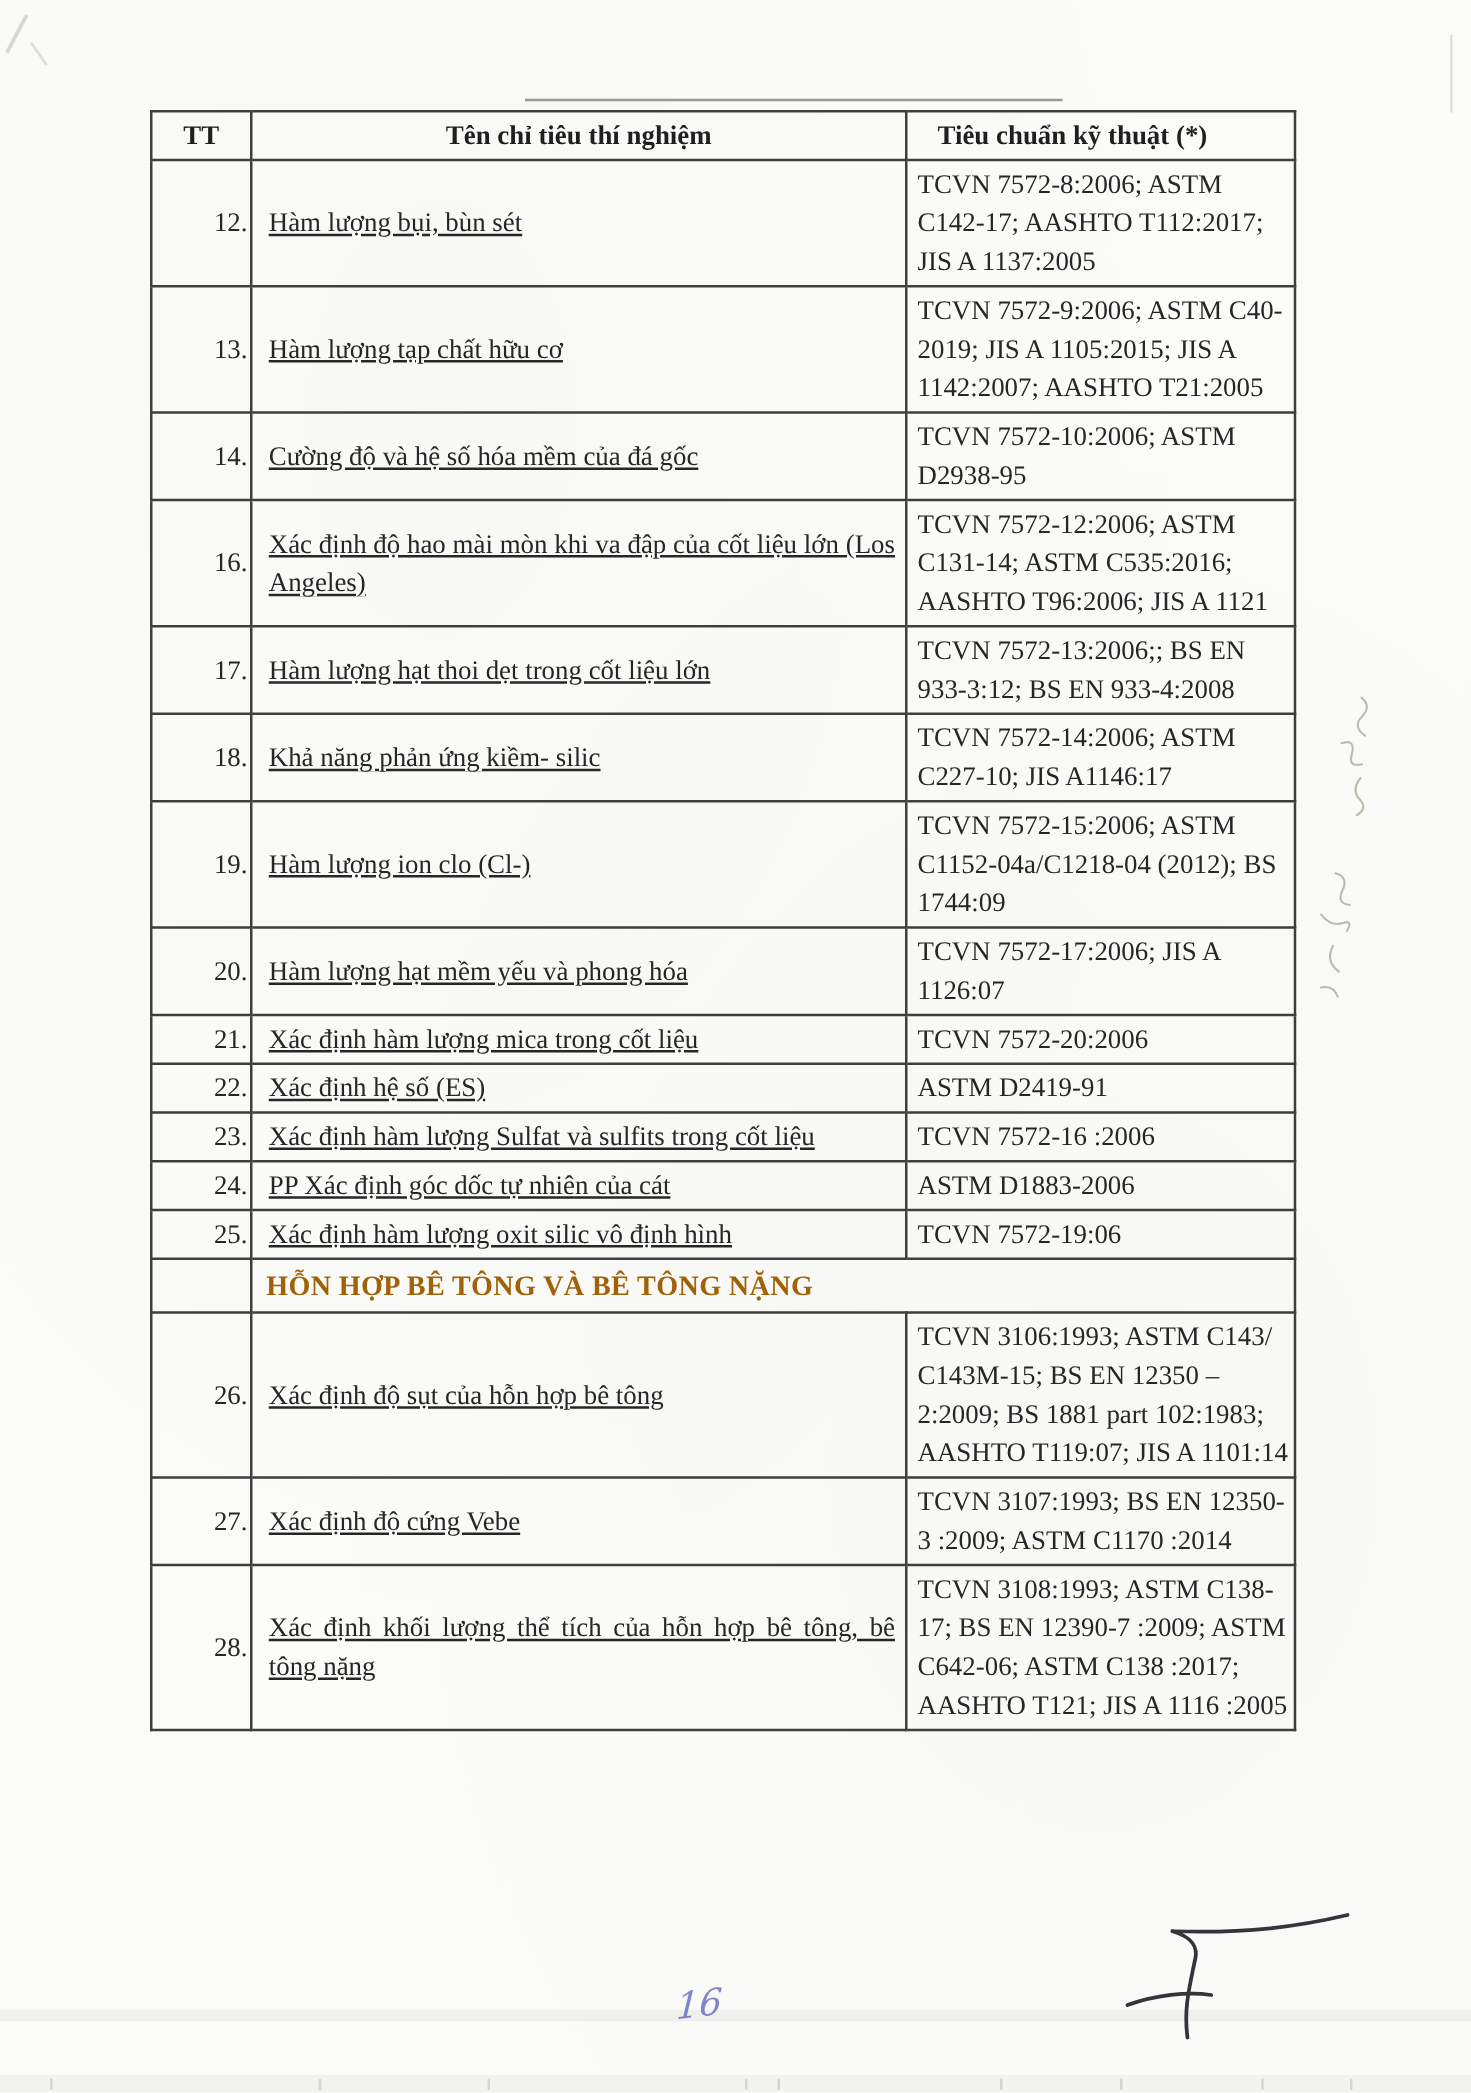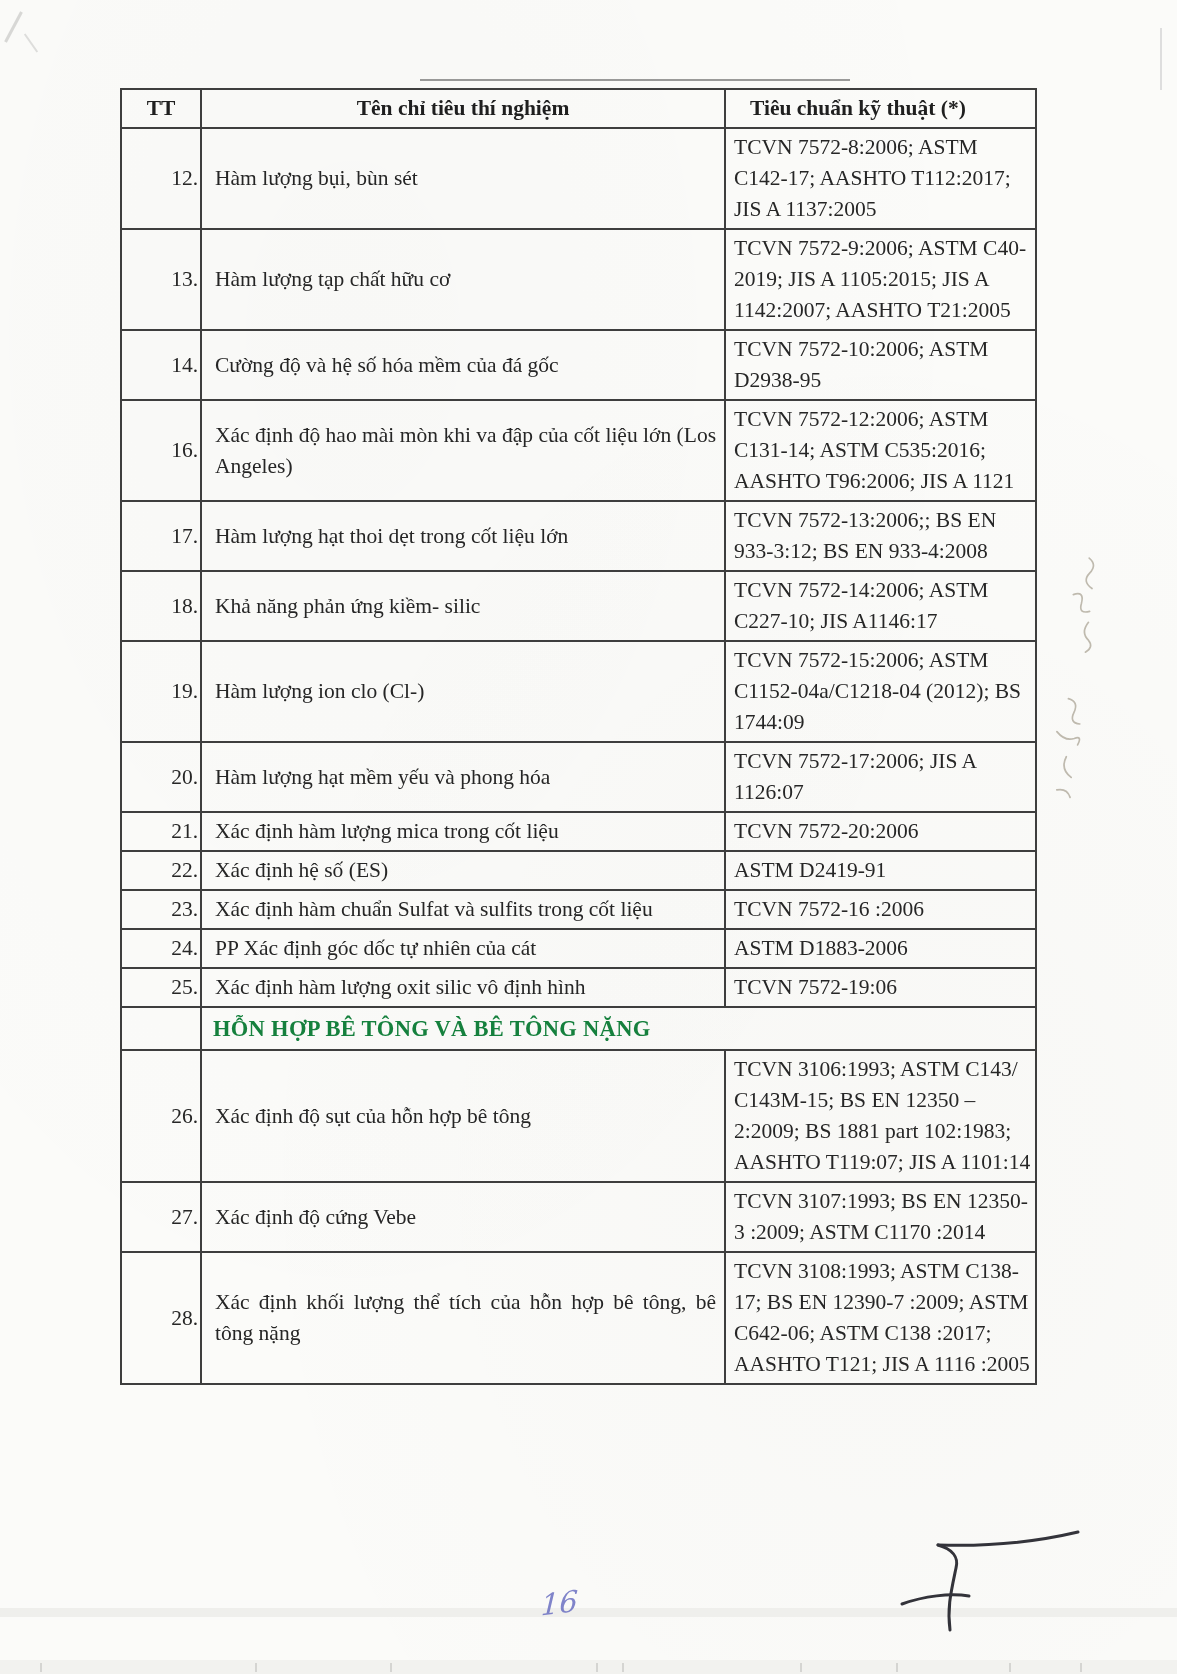--- a/index.html
+++ b/index.html
@@ -25,7 +25,7 @@
   th.h-std{text-align:left;padding-left:24px;}
   td{font-size:21.5px;line-height:31px;vertical-align:middle;}
   td.tt{text-align:right;padding:3px 2px;}
-  td.name{padding:3px 8px 3px 13px;text-align:justify;text-align-last:left;}
+  td.name{padding:3px 8px 3px 13px;text-align:justify;text-align-last:left;text-decoration:underline;}
   td.std{padding:3px 4px 3px 8px;}
   td.section{font-weight:bold;font-size:22.5px;letter-spacing:.3px;padding:5px 8px 5px 11px;color:#15803d;}
 

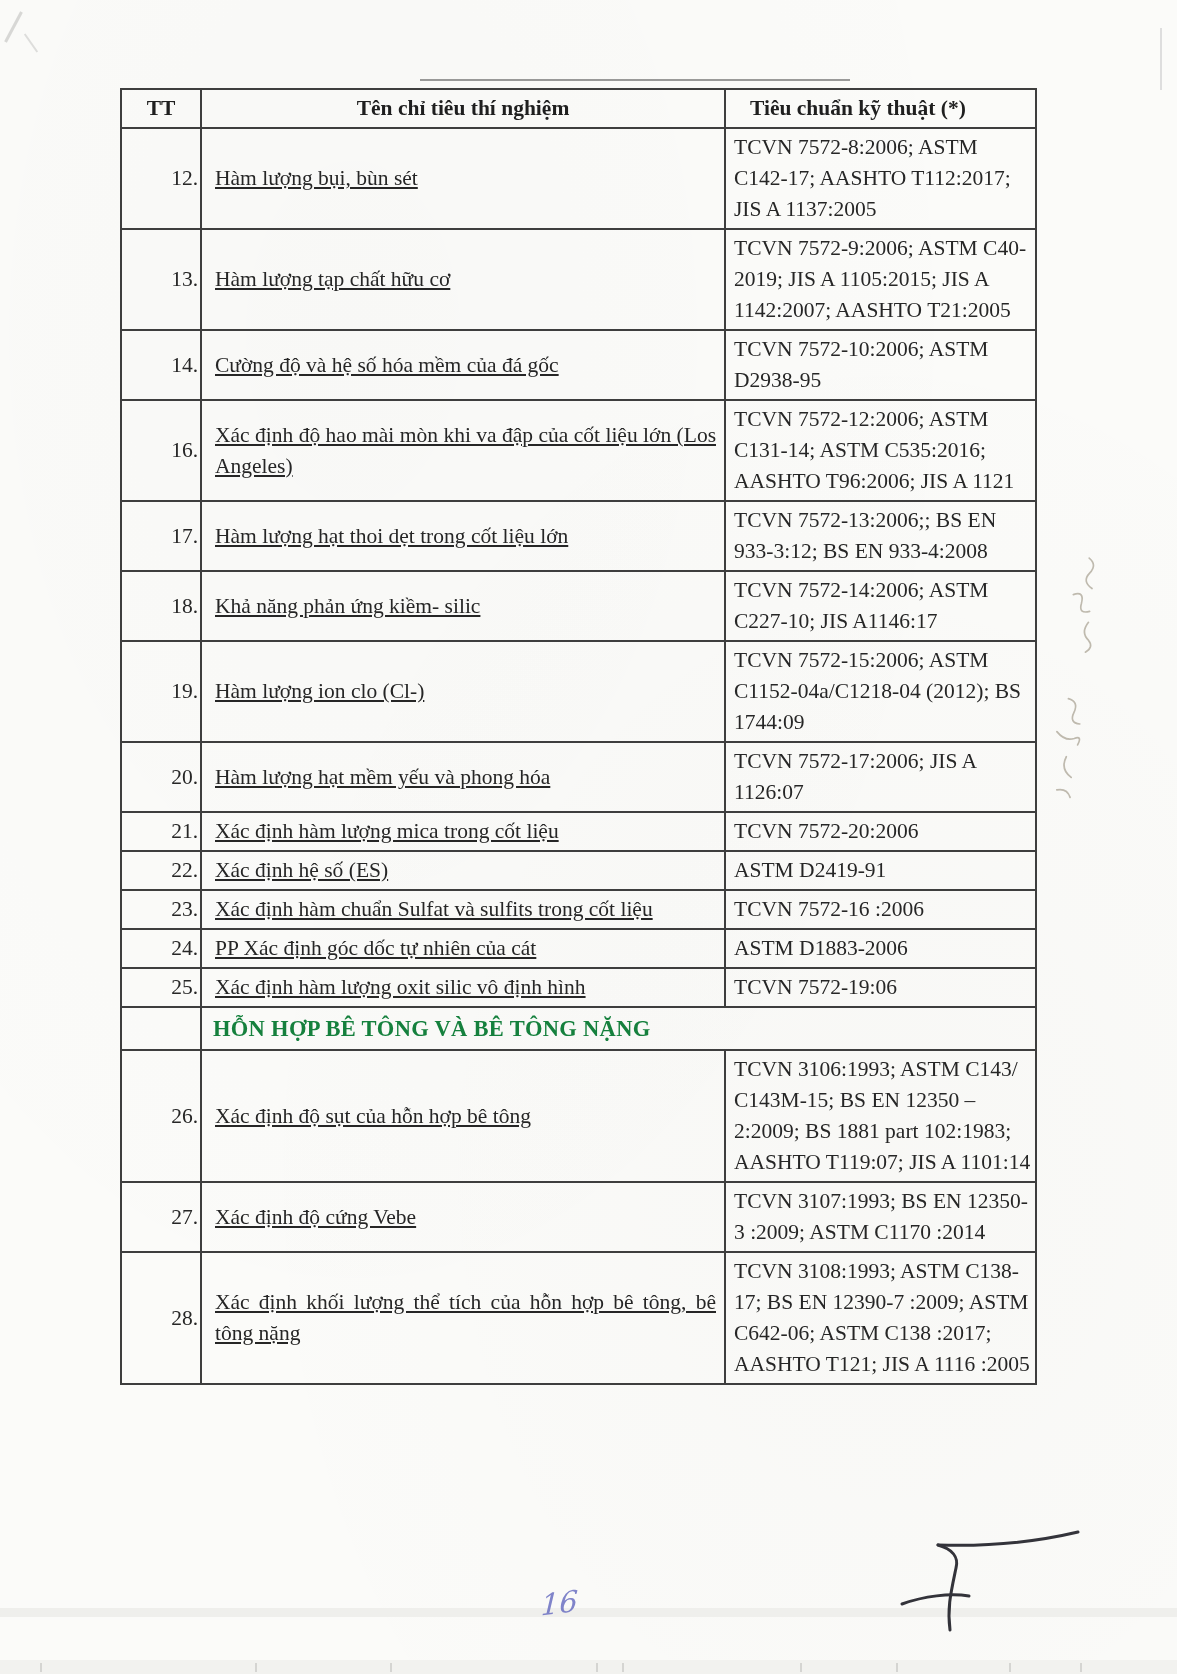--- a/index.html
+++ b/index.html
@@ -139,7 +139,7 @@
           </tr>
           <tr>
             <td class="tt">23.</td>
-            <td class="name">Xác định hàm chuẩn Sulfat và sulfits trong cốt liệu</td>
+            <td class="name">Xác định hàm lượng Sulfat và sulfits trong cốt liệu</td>
             <td class="std">TCVN 7572-16 :2006</td>
           </tr>
           <tr>

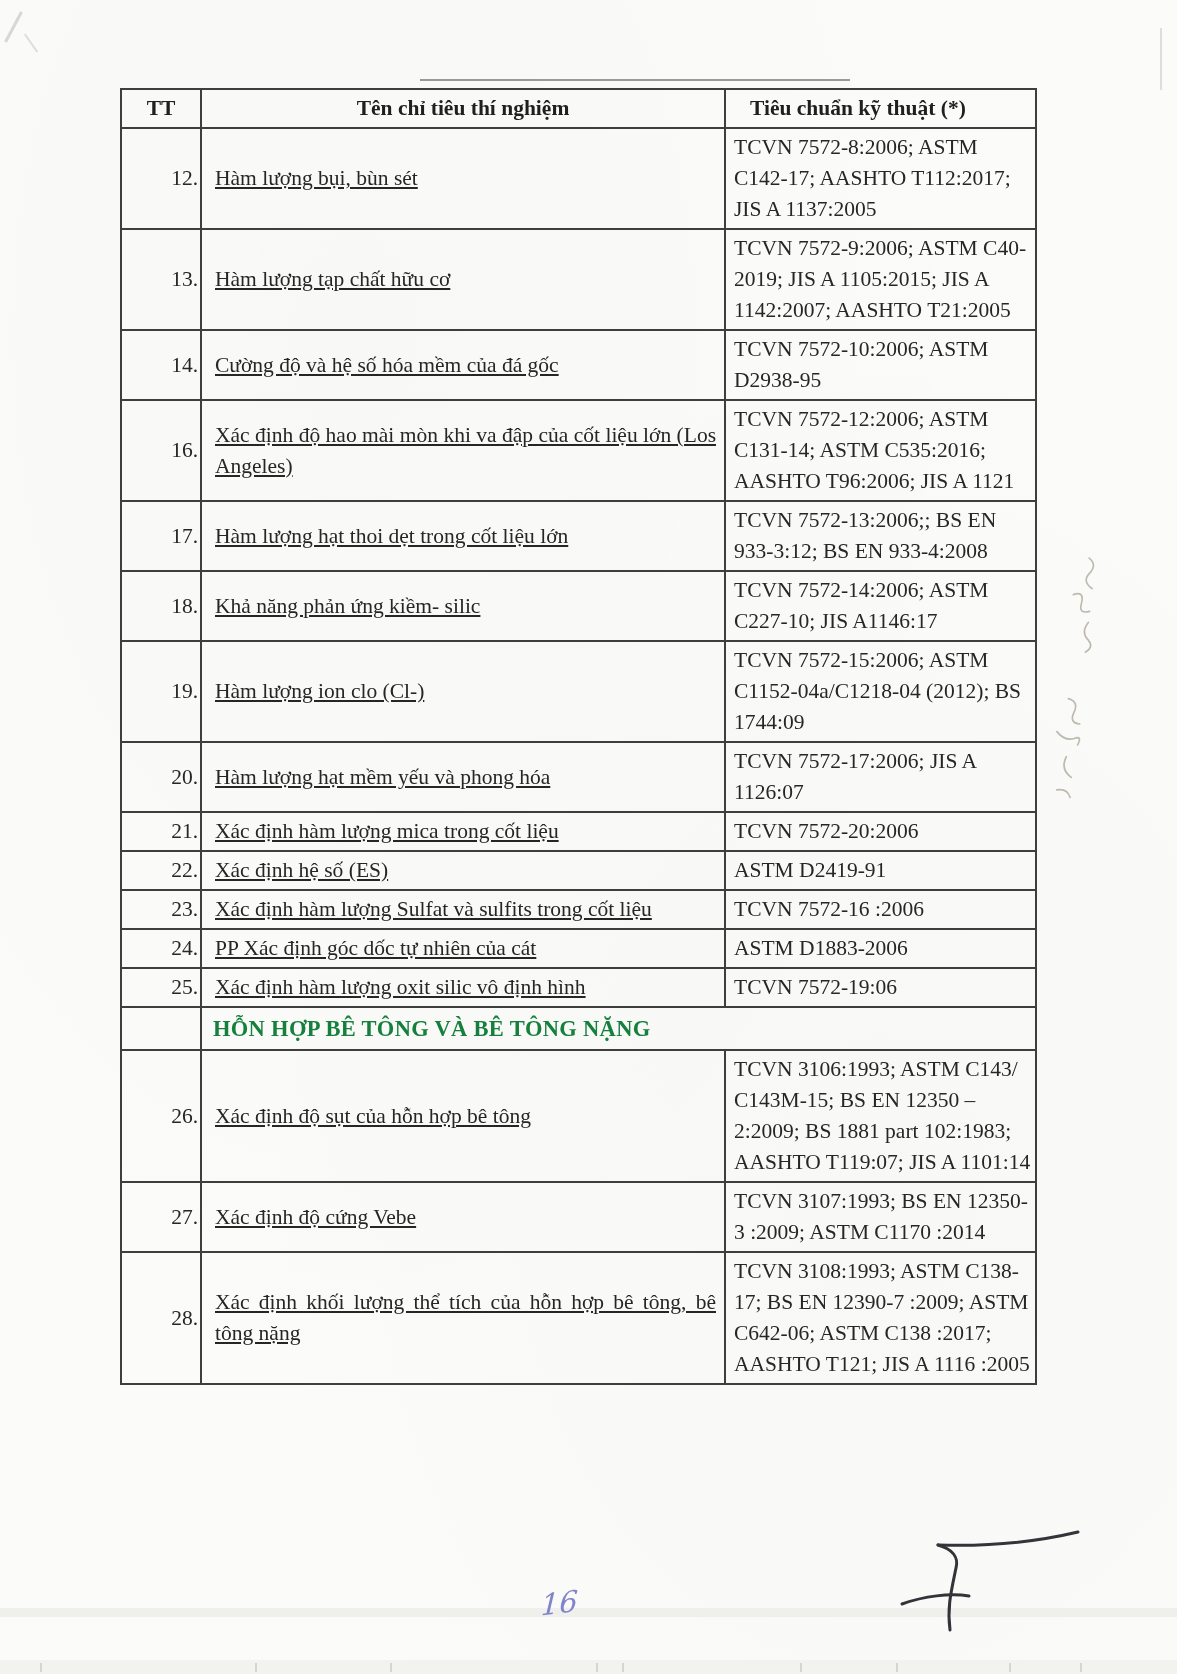--- a/index.html
+++ b/index.html
@@ -27,7 +27,7 @@
   td.tt{text-align:right;padding:3px 2px;}
   td.name{padding:3px 8px 3px 13px;text-align:justify;text-align-last:left;text-decoration:underline;}
   td.std{padding:3px 4px 3px 8px;}
-  td.section{font-weight:bold;font-size:22.5px;letter-spacing:.3px;padding:5px 8px 5px 11px;color:#15803d;}
+  td.section{font-weight:bold;font-size:22.5px;letter-spacing:.3px;padding:5px 8px 5px 11px;color:#a16207;}
 
   
   .page-number{

